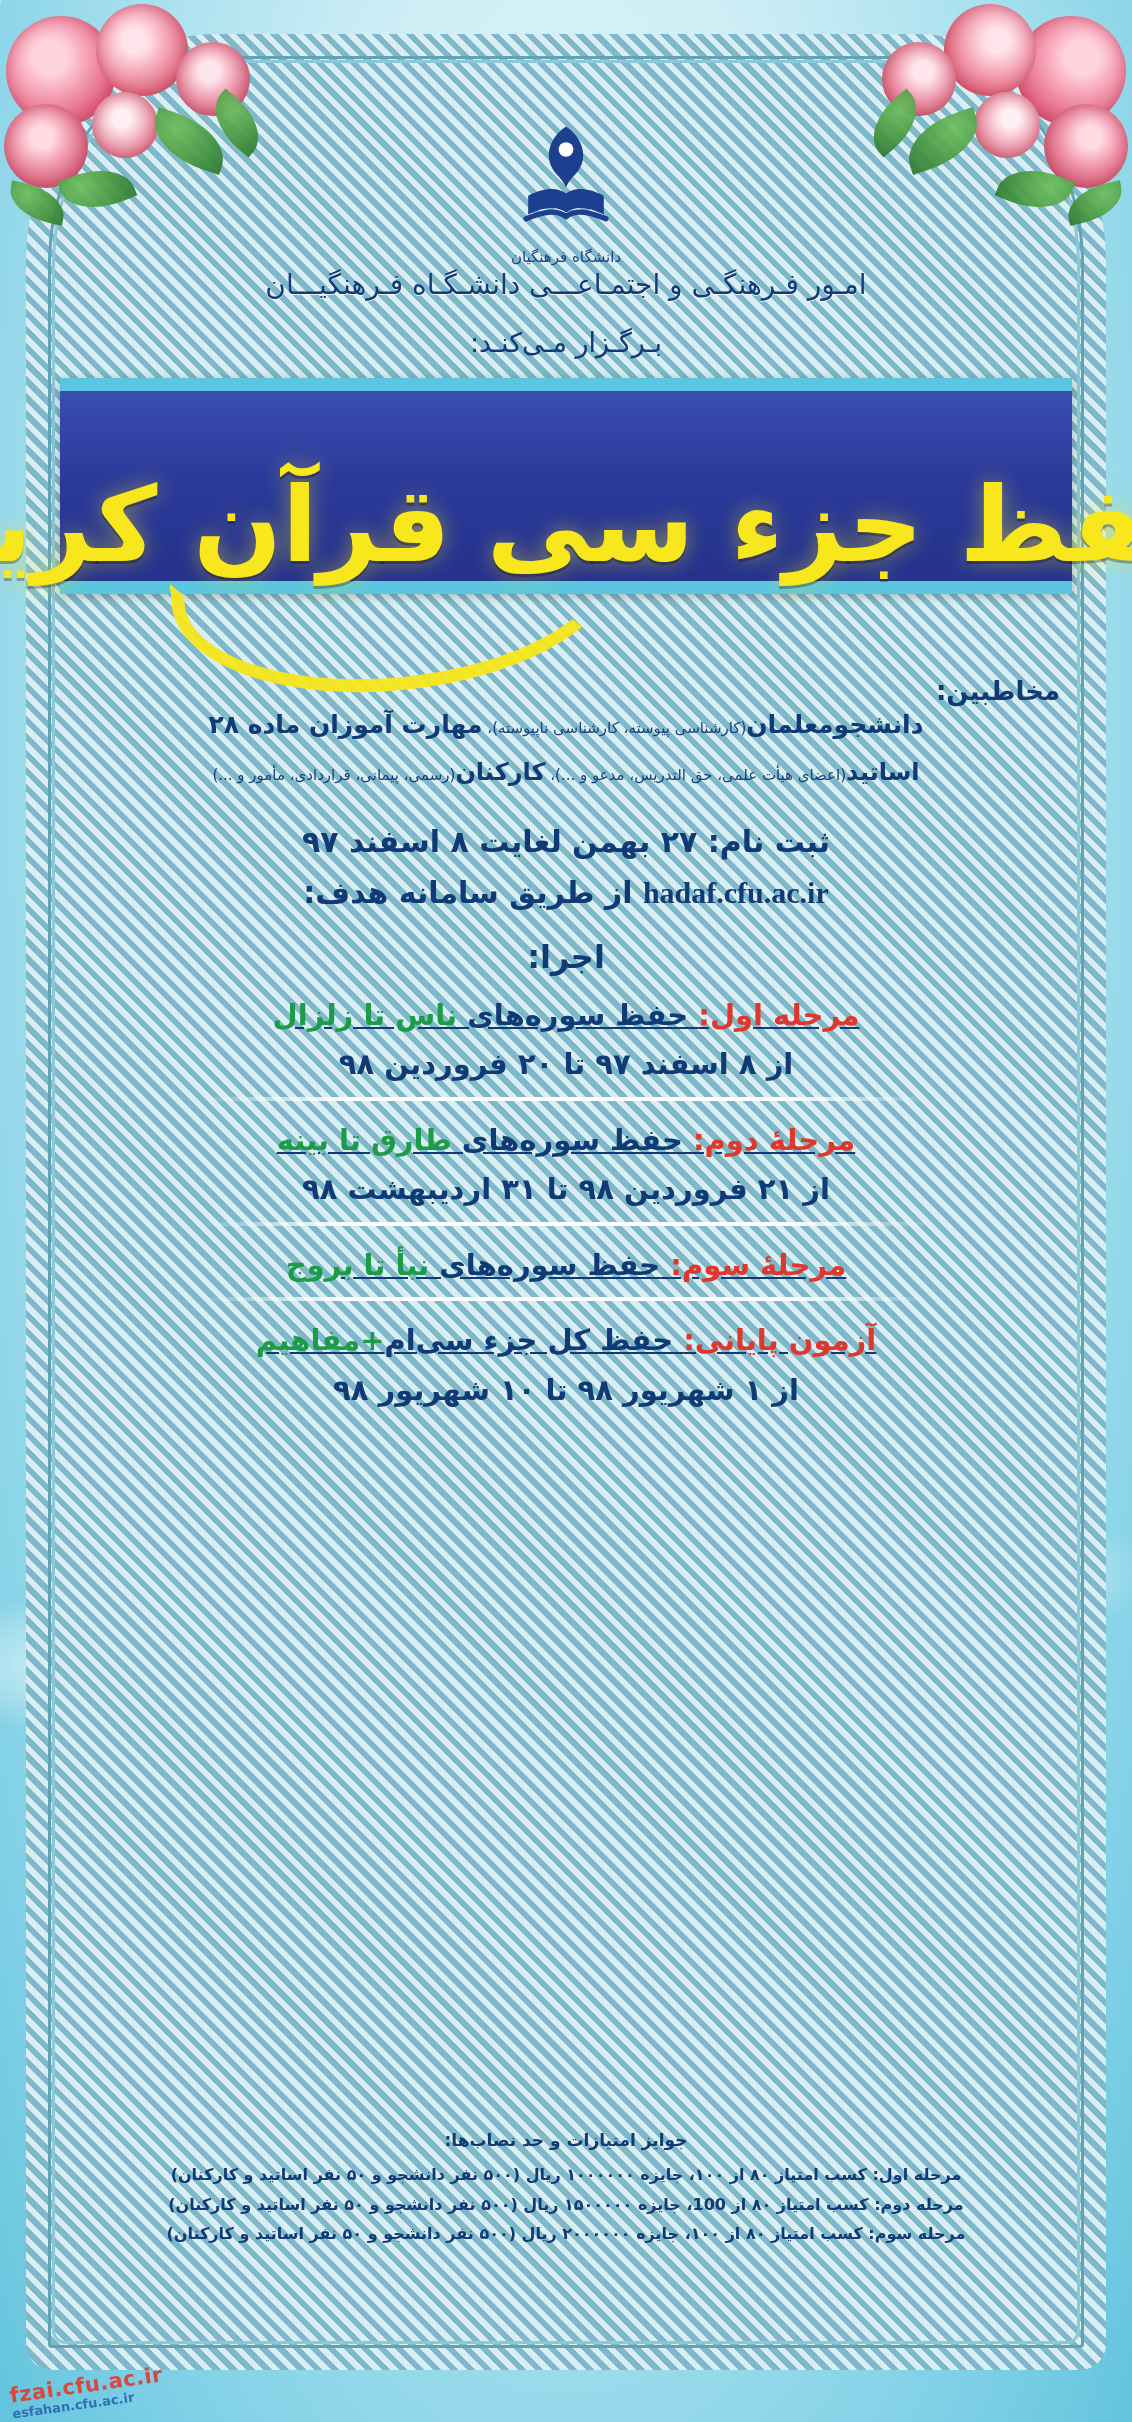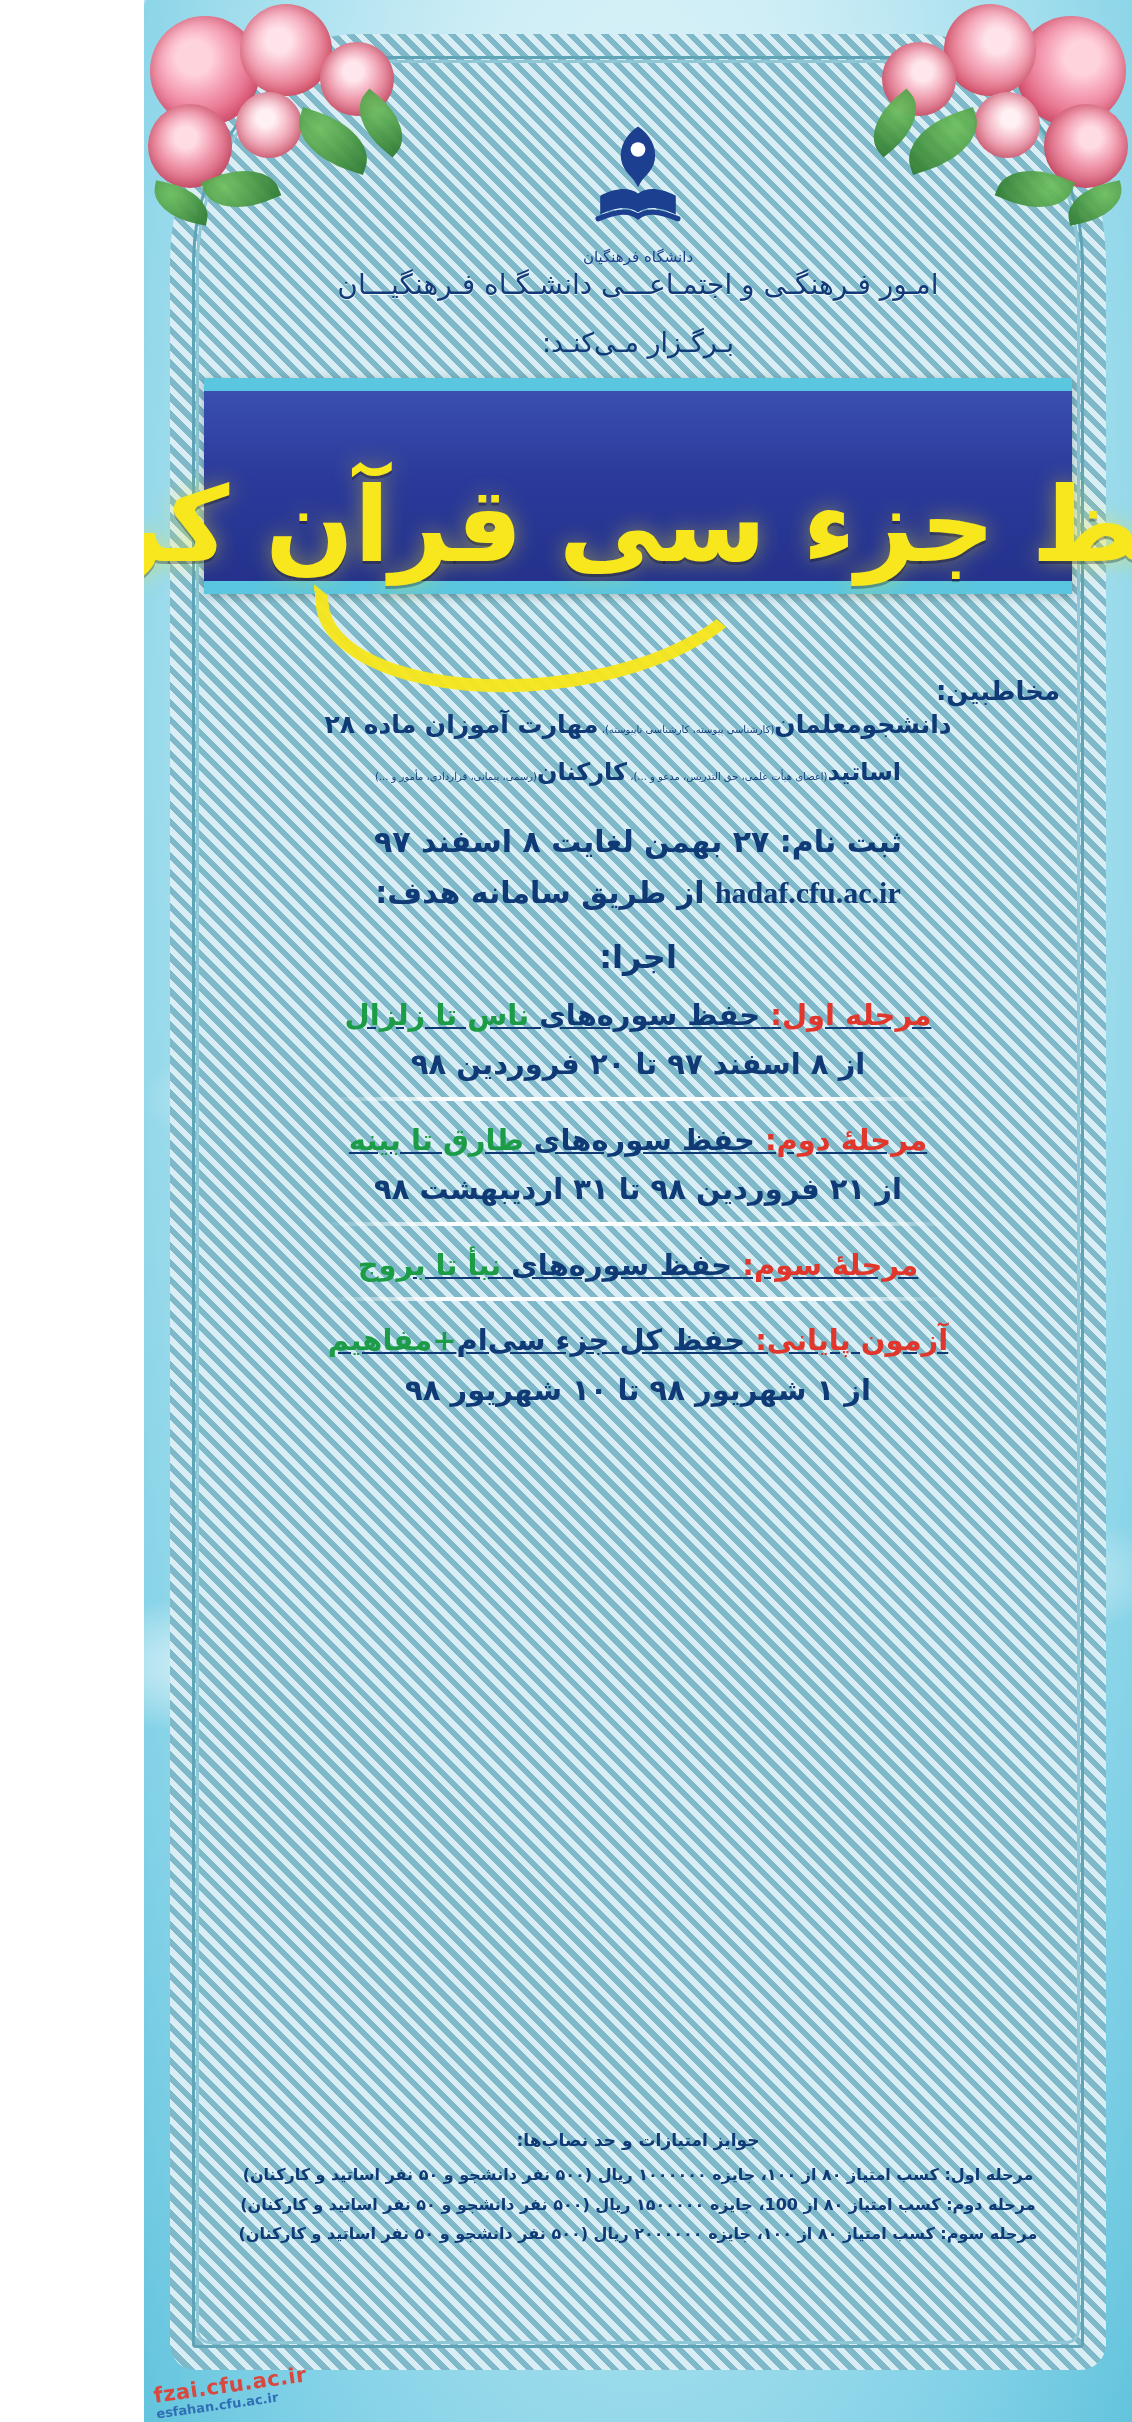--- a/index.html
+++ b/index.html
@@ -12,7 +12,7 @@
   }
   .poster {
     position: relative;
-    width: 988px;
+    width: 1132px;
     height: 2422px;
     overflow: hidden;
     background:

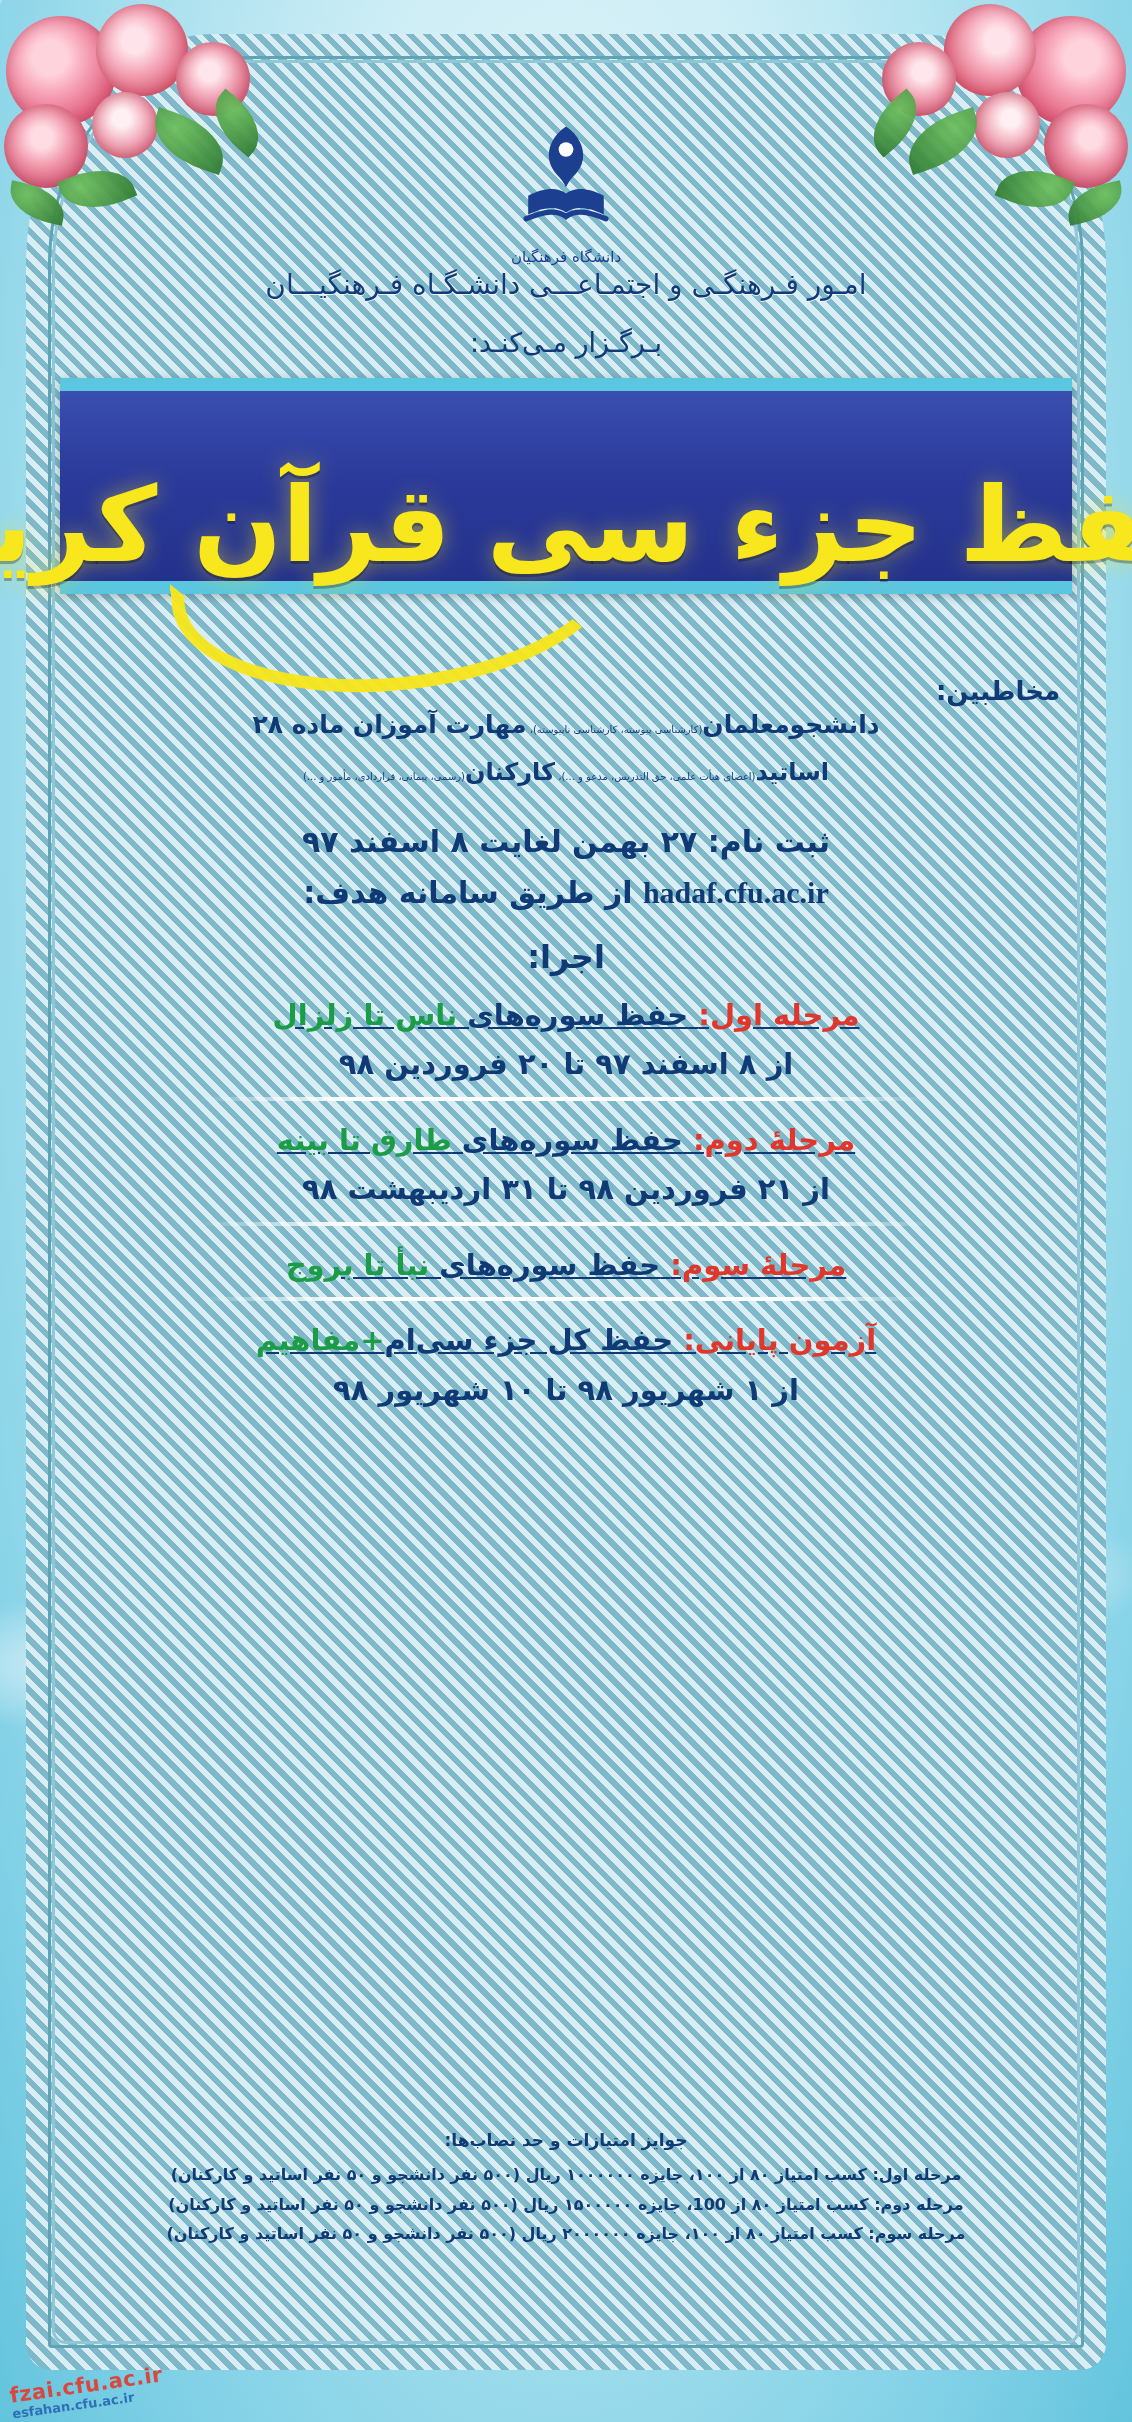--- a/index.html
+++ b/index.html
@@ -153,7 +153,7 @@
     margin-bottom: 10px;
   }
   .audience-row .small {
-    font-size: 10px;
+    font-size: 15px;
     font-weight: normal;
     color: #15407e;
   }

